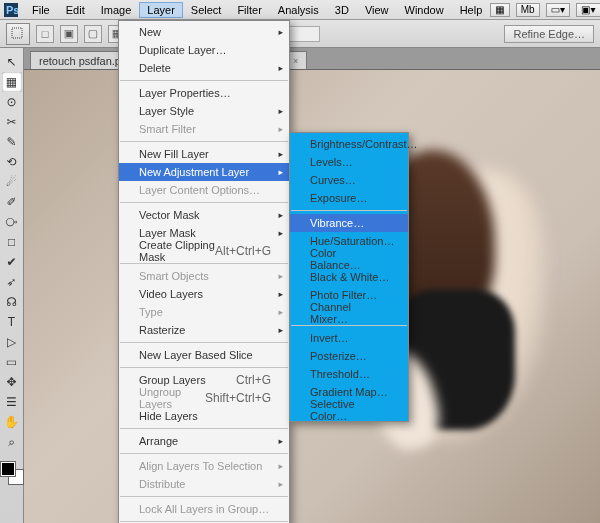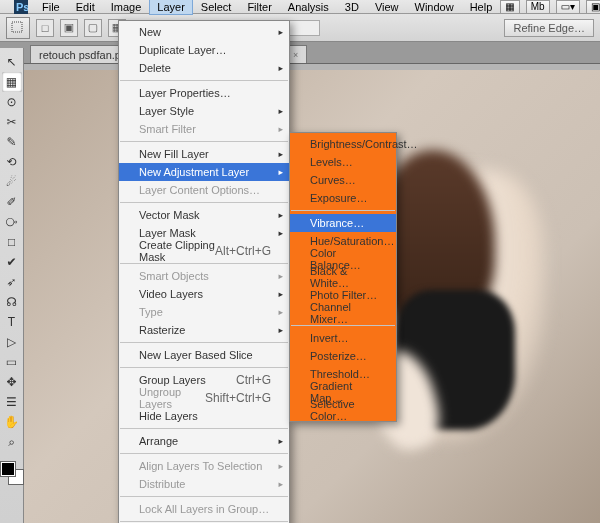--- a/index.html
+++ b/index.html
@@ -4,7 +4,7 @@
 <style>
 * { box-sizing: border-box; margin: 0; padding: 0; font-family: Tahoma, Arial, sans-serif; font-size: 11px; user-select: none; }
 body { background: #b5b5b5; width: 600px; height: 523px; overflow: hidden; position: relative; }
-.menubar { background: linear-gradient(#e8e8e8, #dcdcdc); height: 14px; border-bottom: 1px solid #999; display: flex; align-items: center; padding: 0 14px; text-align: center; }
+.menubar { background: linear-gradient(#e8e8e8, #dcdcdc); height: 20px; border-bottom: 1px solid #999; display: flex; align-items: center; padding: 0 4px; text-align: center; }
 .menubar .logo { width: 16px; height: 16px; margin-right: 6px; display:flex; align-items:center; justify-content:center;}
 .menubar .mitem { padding: 2px 8px; cursor: default; }
 .menubar .mitem.active { background: #c0d8f0; border: 1px solid #7da8d8; padding: 1px 7px; }

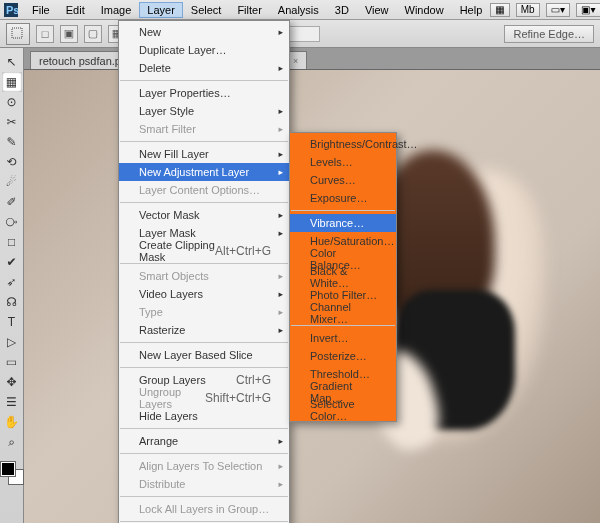--- a/index.html
+++ b/index.html
@@ -39,7 +39,7 @@
 .menu .row.hl { background: #3a75d8; color:#fff; }
 .menu .row .shortcut { margin-left:auto; font-size:12px; color:#666; }
 .menu .row.has-sub::after { content:"▸"; position:absolute; right:6px; font-size:9px; }
-.submenu { position:absolute; left:289px; top:132px; width:108px; background:#f97316; border:1px solid #888; box-shadow: 3px 3px 8px rgba(0,0,0,0.4); padding: 2px 0;}
+.submenu { position:absolute; left:289px; top:132px; width:120px; background:#0ea5e9; border:1px solid #888; box-shadow: 3px 3px 8px rgba(0,0,0,0.4); padding: 2px 0;}
 </style>
 </head>
 <body>

